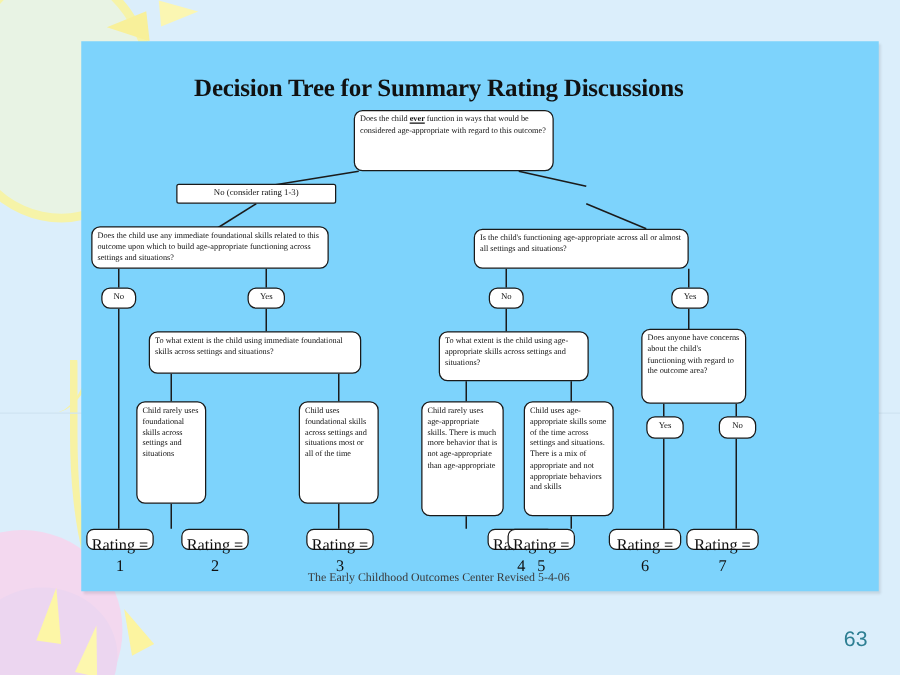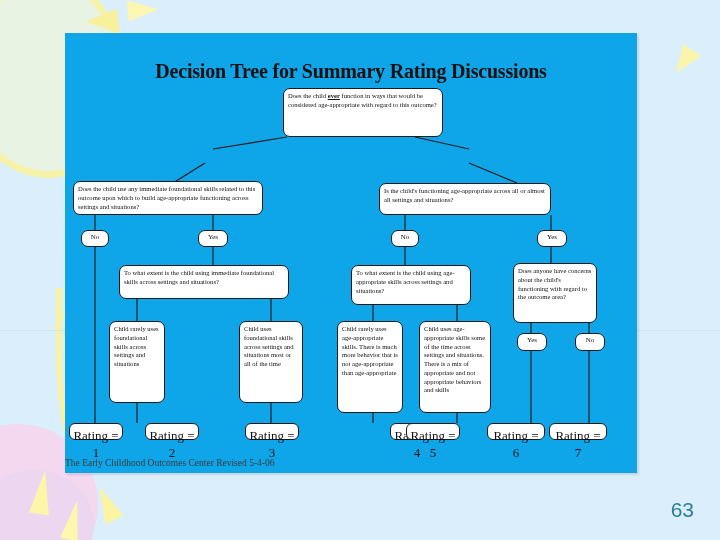--- a/index.html
+++ b/index.html
@@ -43,9 +43,10 @@
 
   
   .slide{
-    position:absolute;left:65px;top:33px;width:572px;height:440px;
-    background:#0ea5e9;
+    position:absolute;left:65px;top:33px;width:628px;height:440px;
+    background:#7dd3fc;
     box-shadow:2px 2px 2px rgba(0,0,0,.10);
+    padding-left:10px;
   }
   .title{
     position:absolute;left:0;top:27px;width:572px;text-align:center;

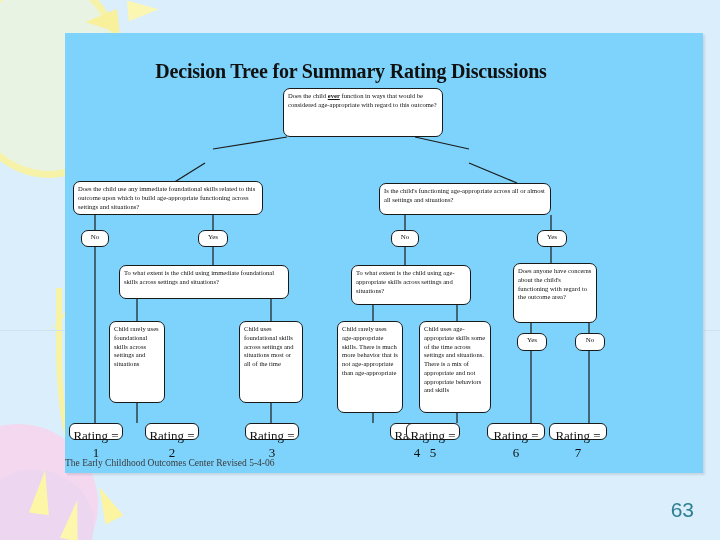--- a/index.html
+++ b/index.html
@@ -149,6 +149,7 @@
 
     <div class="node rounded" style="left:218px;top:55px;width:160px;height:49px;">Does the child <u>ever</u><span> function in ways that would be considered age-appropriate with regard to this outcome?</span></div>
 
+    <div class="node sq lbl" style="left:76px;top:114px;width:128px;height:16px;">No (consider rating 1-3)</div>
 
     <div class="node rounded" style="left:8px;top:148px;width:190px;height:34px;">Does the child use any immediate foundational skills related to this outcome upon which to build age-appropriate functioning across settings and situations?</div>
     <div class="node rounded" style="left:314px;top:150px;width:172px;height:32px;">Is the child's functioning age-appropriate across all or almost all settings and situations?</div>

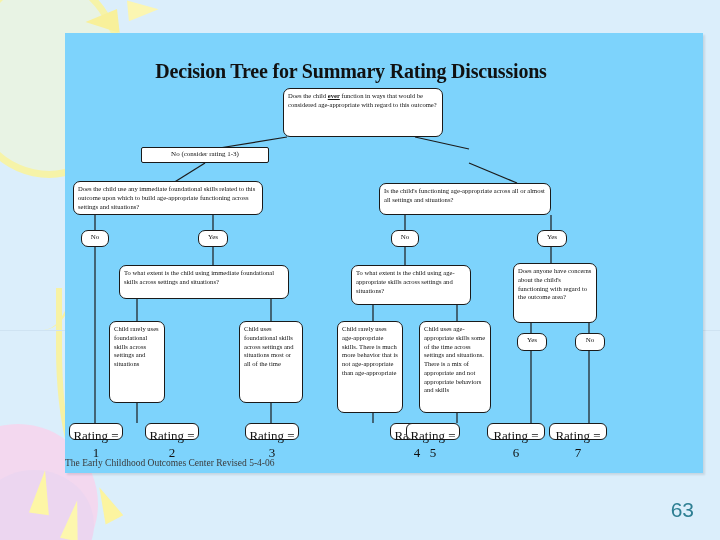--- a/index.html
+++ b/index.html
@@ -54,7 +54,7 @@
     font-weight:bold;font-size:20px;color:#111;letter-spacing:-0.2px;
   }
   .caption{
-    position:absolute;left:0;top:425px;width:572px;text-align:left;
+    position:absolute;left:0;top:425px;width:572px;text-align:center;
     font-size:9.5px;color:#3a3a3a;font-style:normal;
   }
 

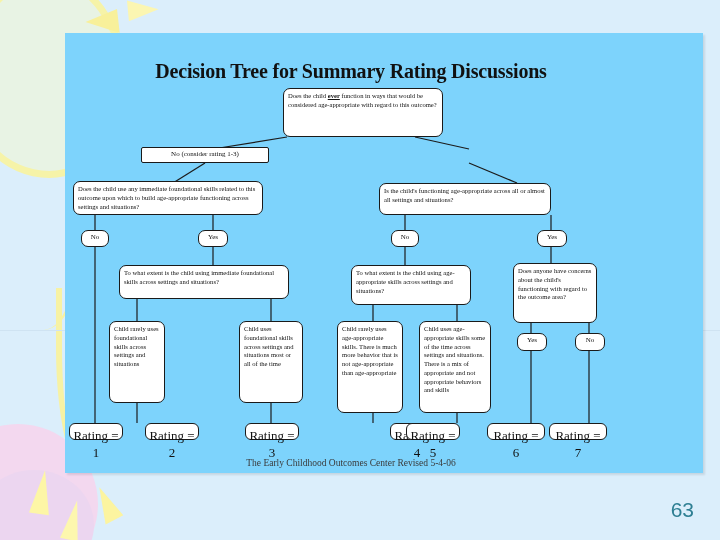--- a/index.html
+++ b/index.html
@@ -78,7 +78,7 @@
   .pagenum{
     position:absolute;right:26px;bottom:18px;
     font-family:"Liberation Sans", sans-serif;
-    font-size:21px;color:#2e7f93;
+    font-size:17px;color:#2e7f93;
   }
 </style>
 </head>

